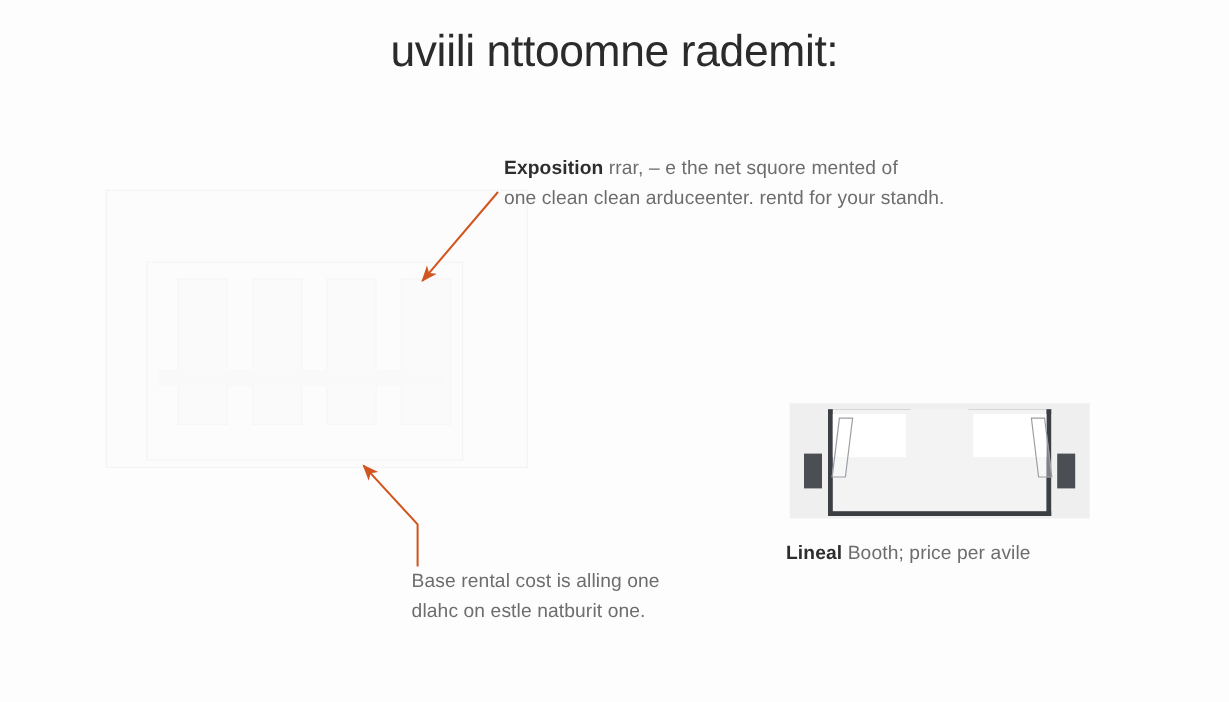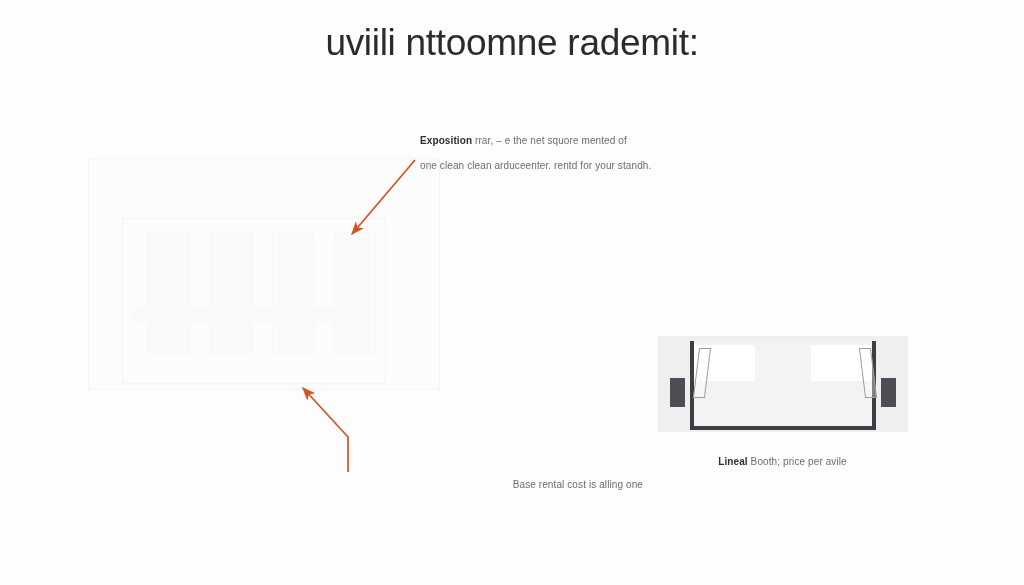--- a/index.html
+++ b/index.html
@@ -95,7 +95,7 @@
   
   .annot {
     position: absolute;
-    font-size: 10px;
+    font-size: 16px;
     line-height: 25px;
     color: #6d6d6d;
     letter-spacing: 0.1px;

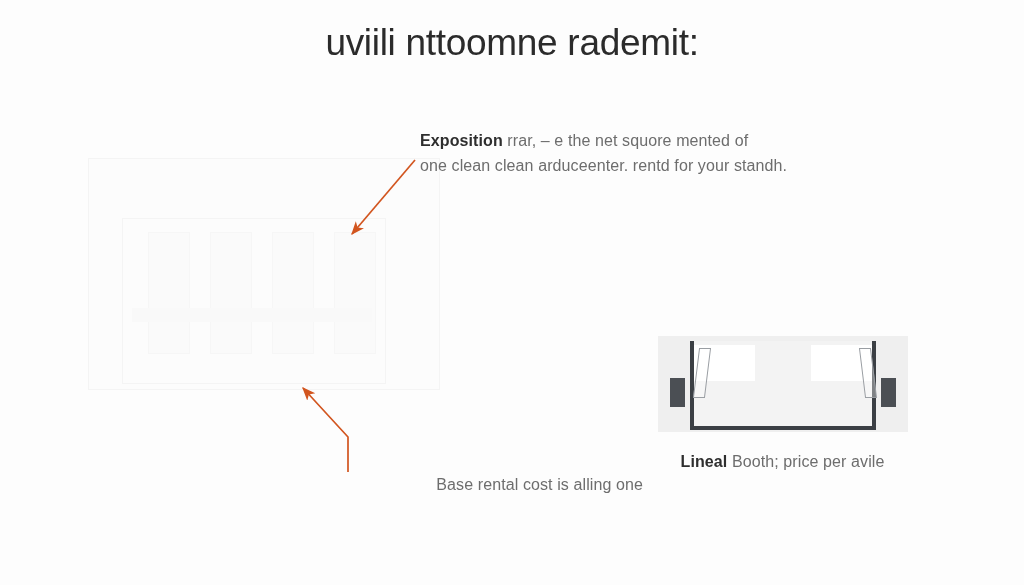--- a/index.html
+++ b/index.html
@@ -119,7 +119,7 @@
     left: 655px;
     top: 450px;
     width: 255px;
-    text-align: center;
+    text-align: left;
     line-height: 24px;
   }
 

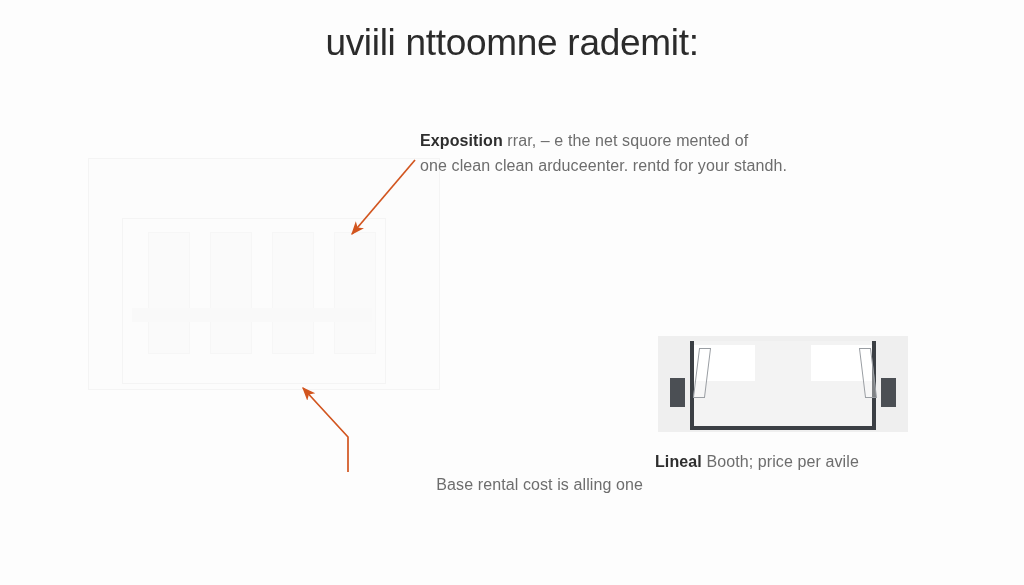--- a/index.html
+++ b/index.html
@@ -113,7 +113,6 @@
     left: 343px;
     top: 472px;
     width: 300px;
-    text-align: right;
   }
   .annot-booth {
     left: 655px;

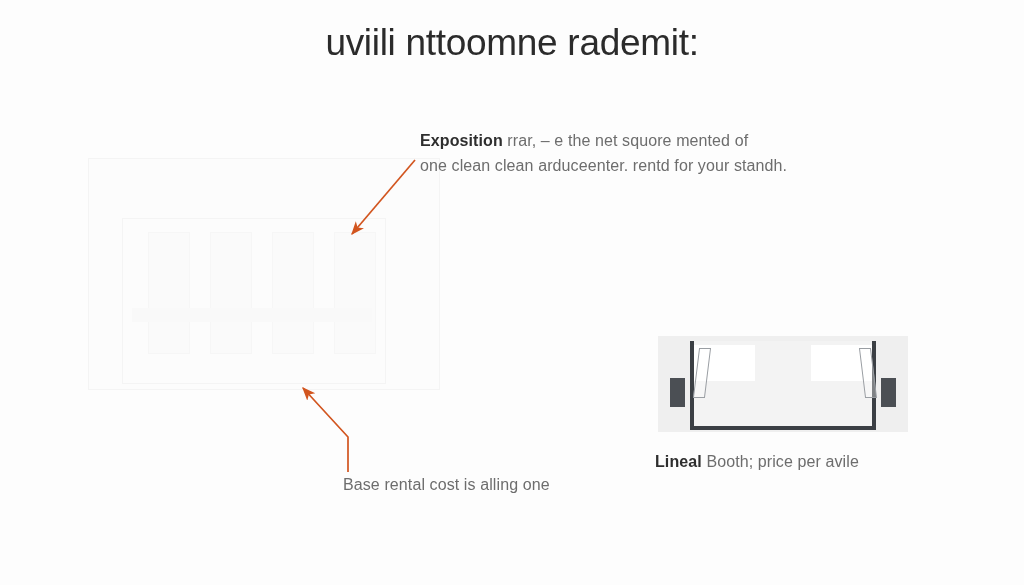--- a/index.html
+++ b/index.html
@@ -216,6 +216,7 @@
 
   <div class="annot annot-bottom-left">
     <div>Base rental cost is alling one</div>
+    <div>dlahc on estle natburit one.</div>
   </div>
 
   <div class="booth-plan">

